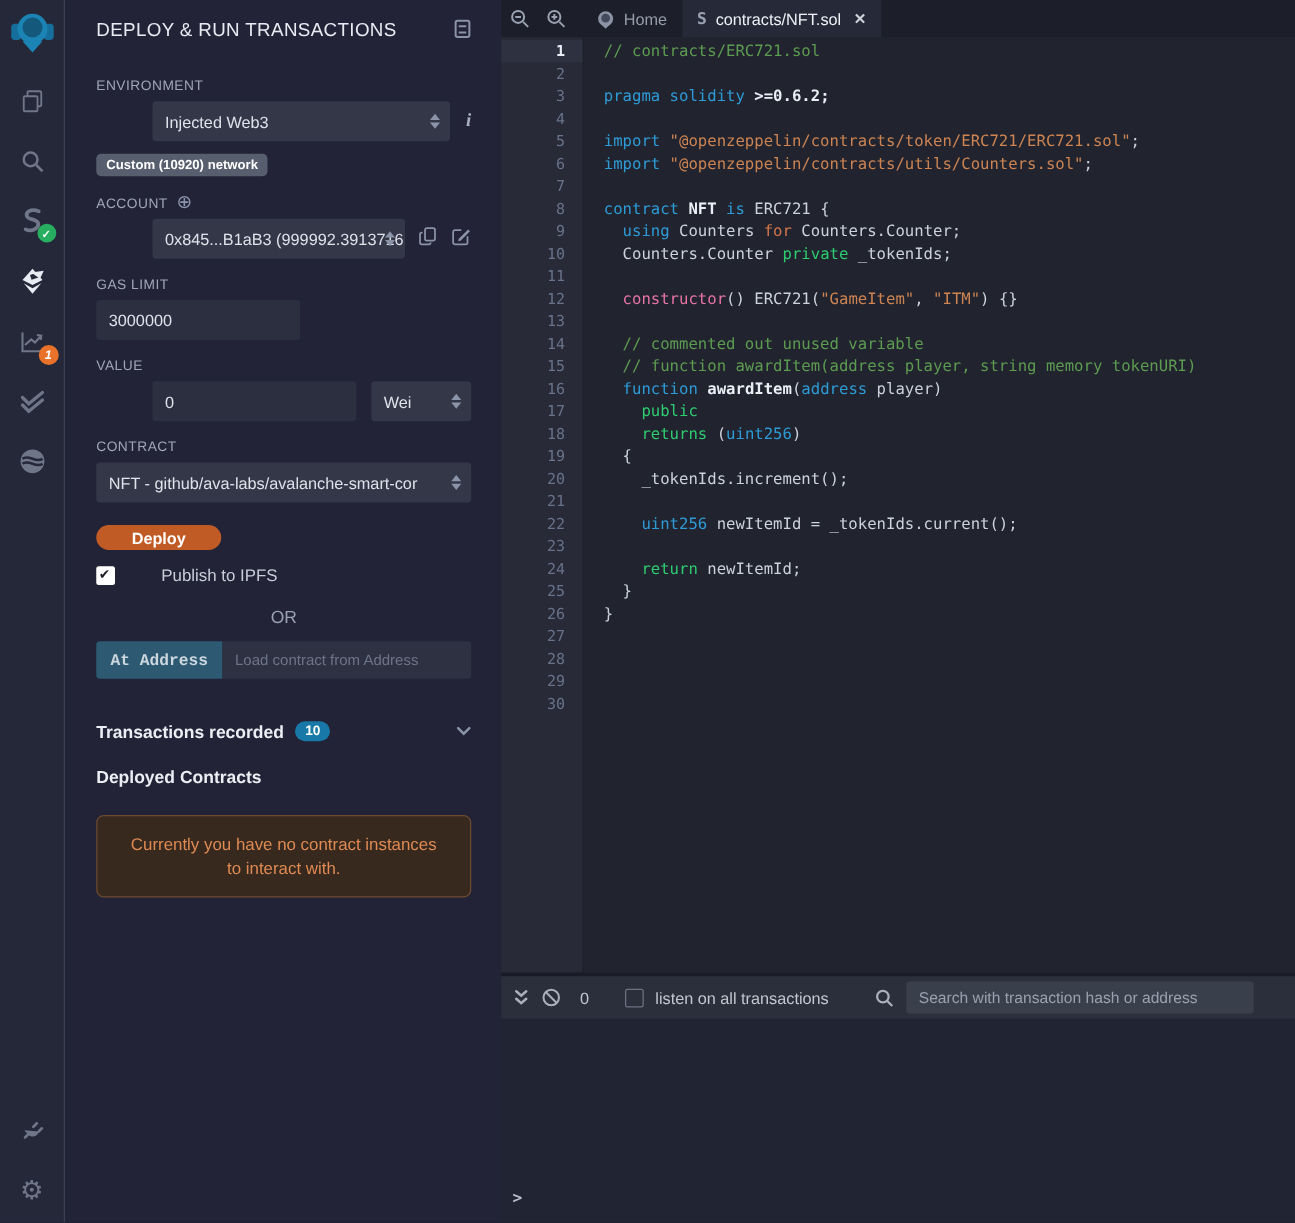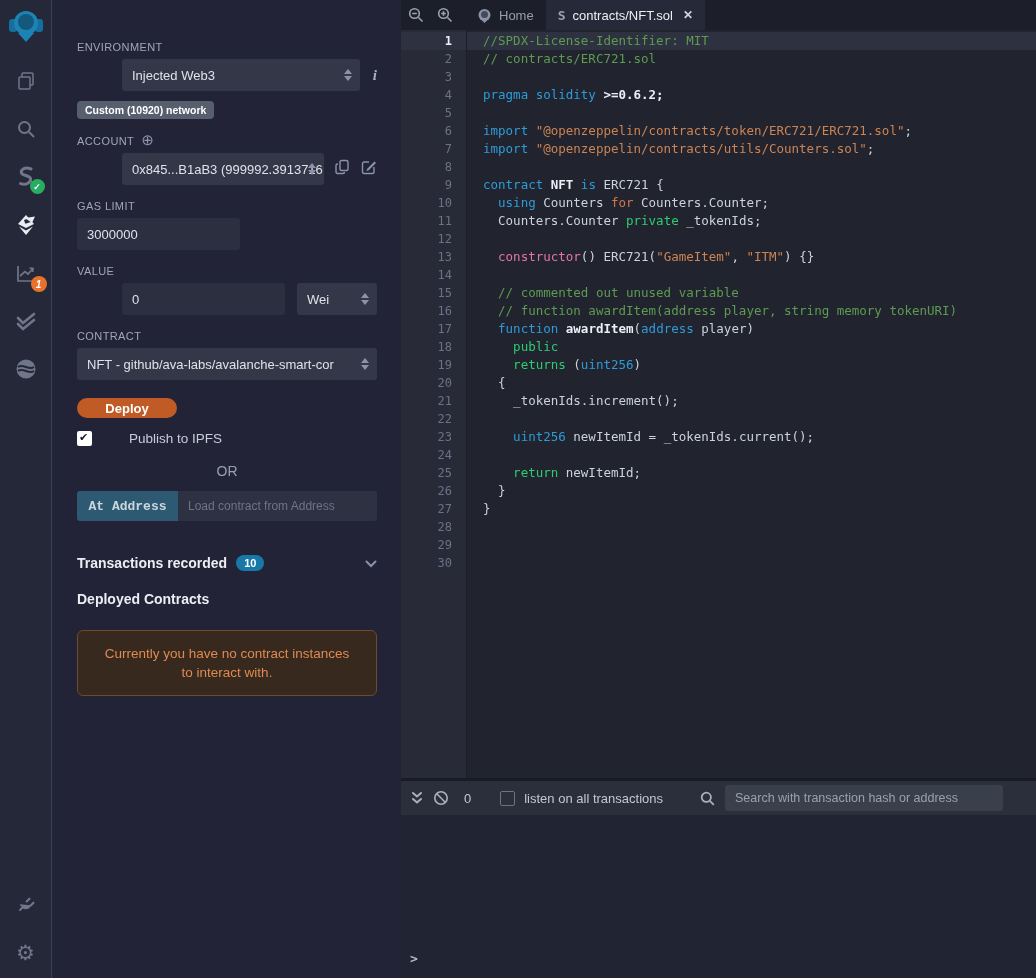--- a/index.html
+++ b/index.html
@@ -192,6 +192,16 @@
   </div>
 
   <div class="panel">
+    <div class="panel-head">
+      <div class="panel-title">DEPLOY &amp; RUN TRANSACTIONS</div>
+      <div class="head-book">
+        <svg width="14" height="16" viewBox="0 0 14 16" fill="none" stroke="currentColor" stroke-width="1.6">
+          <rect x="1.5" y="1.5" width="11" height="13" rx="1.5"></rect>
+          <line x1="4" y1="6" x2="10" y2="6"></line>
+            <line x1="4" y1="11" x2="10" y2="11"></line>
+        </svg>
+      </div>
+    </div>
 
     <div class="flabel">ENVIRONMENT</div>
     <div class="row env-row">

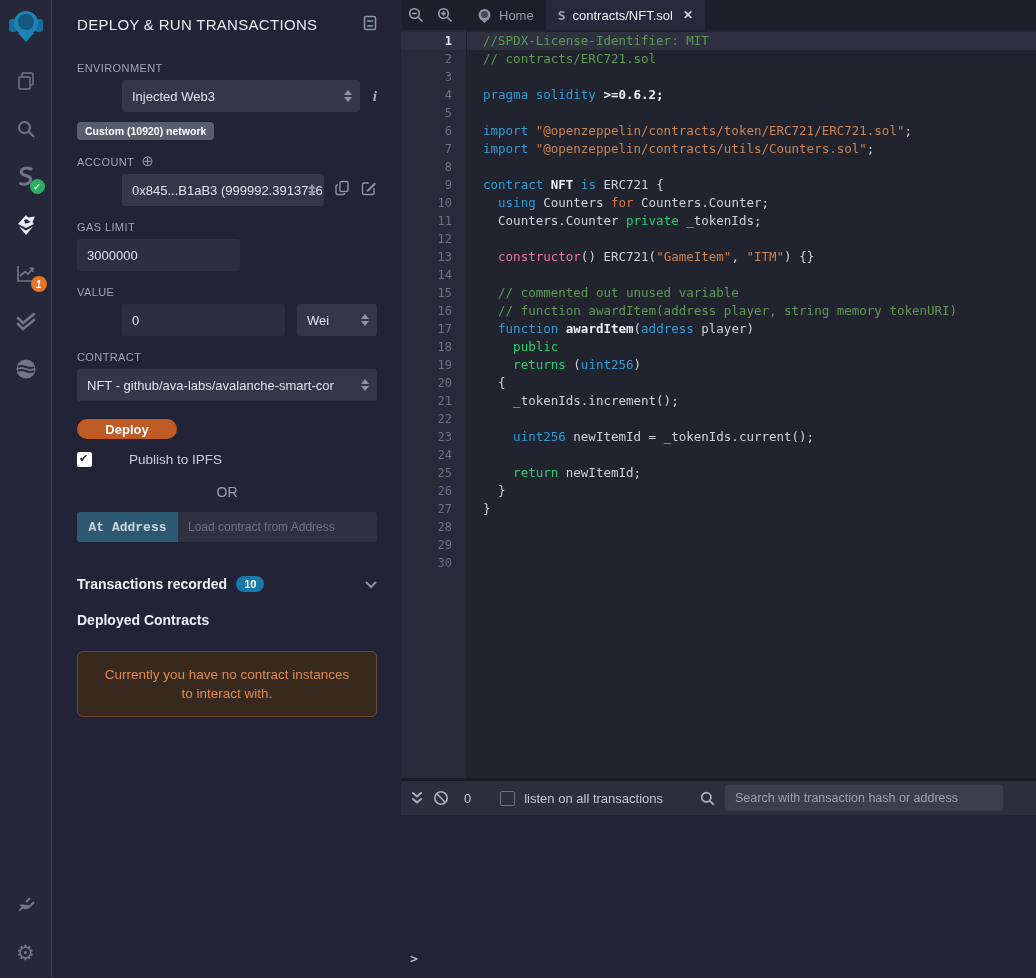--- a/index.html
+++ b/index.html
@@ -356,7 +356,6 @@
           <div class="num">30</div>
         </div>
       <div class="code-col">
-          <div class="code-line active"><span class="tk-c">//SPDX-License-Identifier: MIT</span></div>
           <div class="code-line"><span class="tk-c">// contracts/ERC721.sol</span></div>
           <div class="code-line"></div>
           <div class="code-line"><span class="tk-k">pragma solidity</span><span class="tk-d"> </span><span class="tk-b">&gt;=0.6.2;</span></div>

